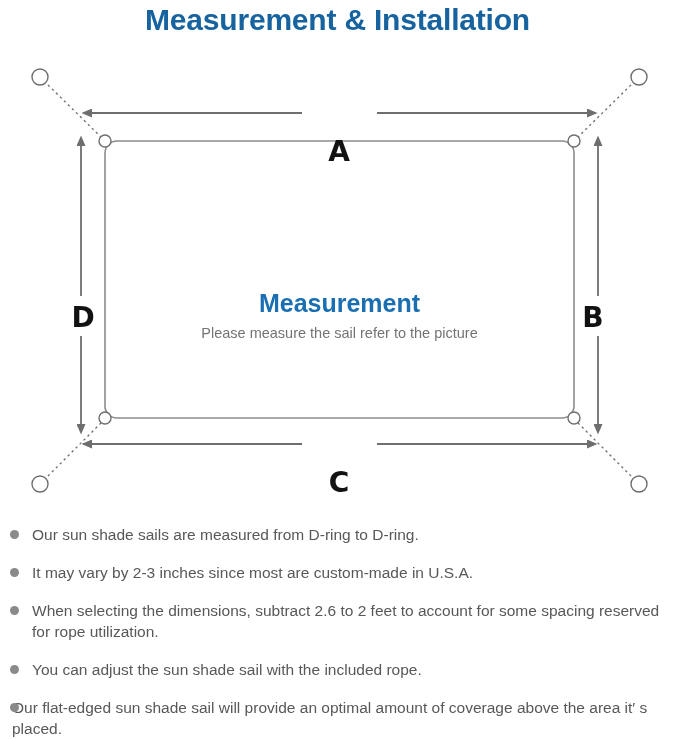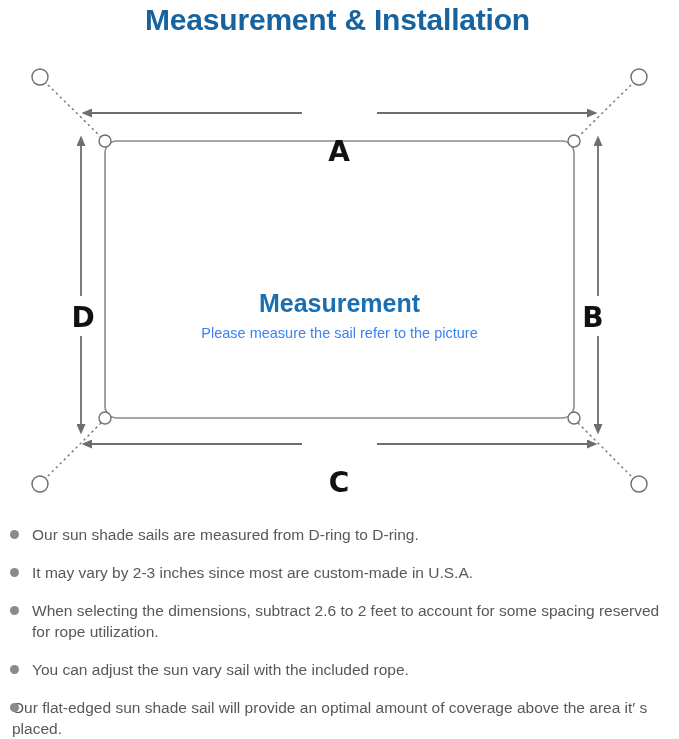--- a/index.html
+++ b/index.html
@@ -78,7 +78,7 @@
     width: 679px;
     text-align: center;
     font-size: 14.5px;
-    color: #3b82f6;
+    color: #737373;
     line-height: 20px;
     white-space: nowrap;
   }

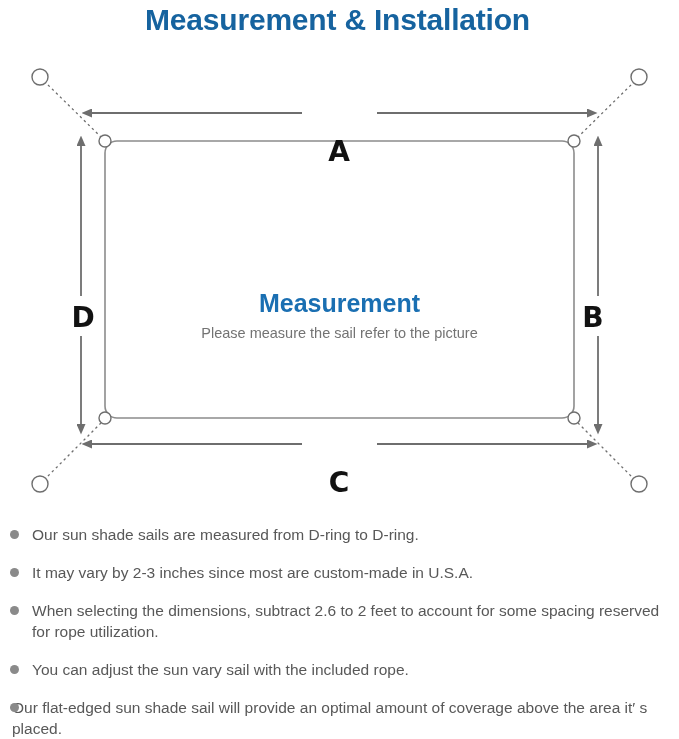--- a/index.html
+++ b/index.html
@@ -192,7 +192,7 @@
   </div>
   <div class="note">
     <span class="bullet"></span>
-    <span class="note-text">You can adjust the sun vary sail with the included rope.</span>
+    <span class="note-text">You can adjust the sun shade sail with the included rope.</span>
   </div>
   <div class="note">
     <span class="bullet"></span>

